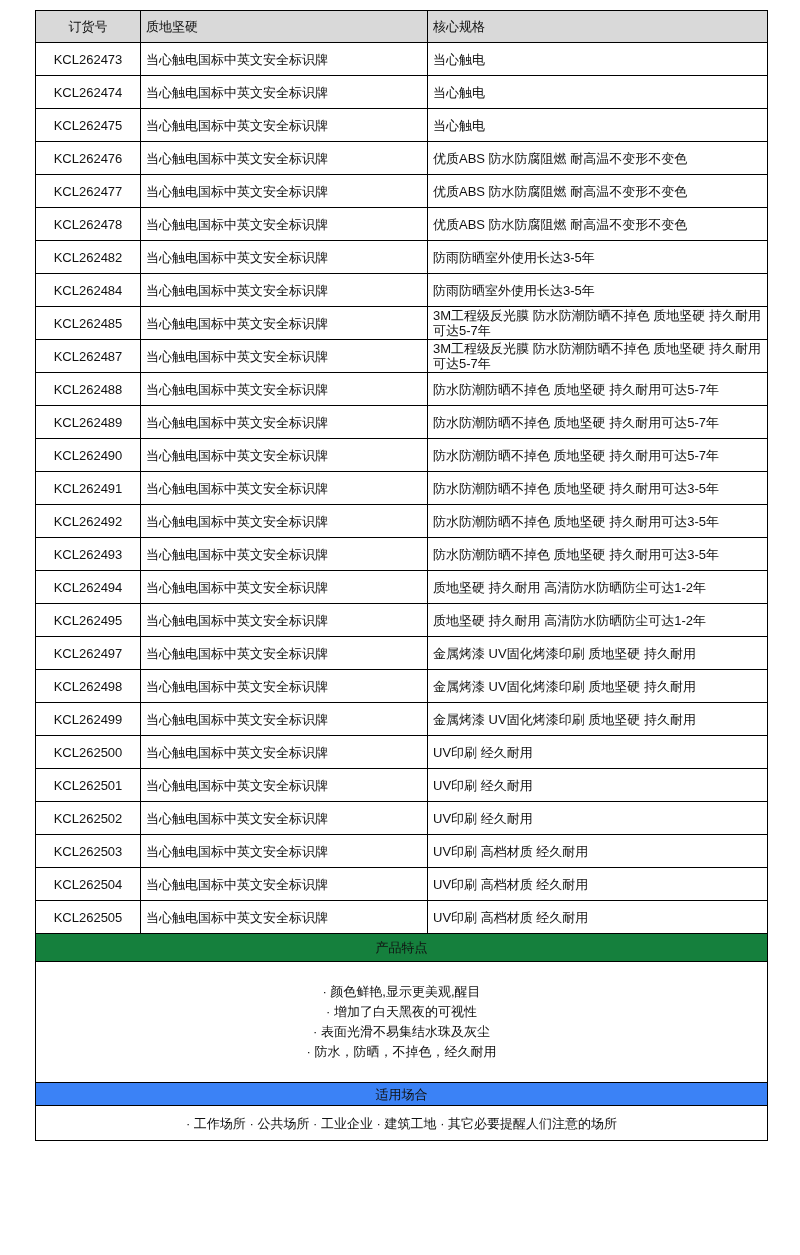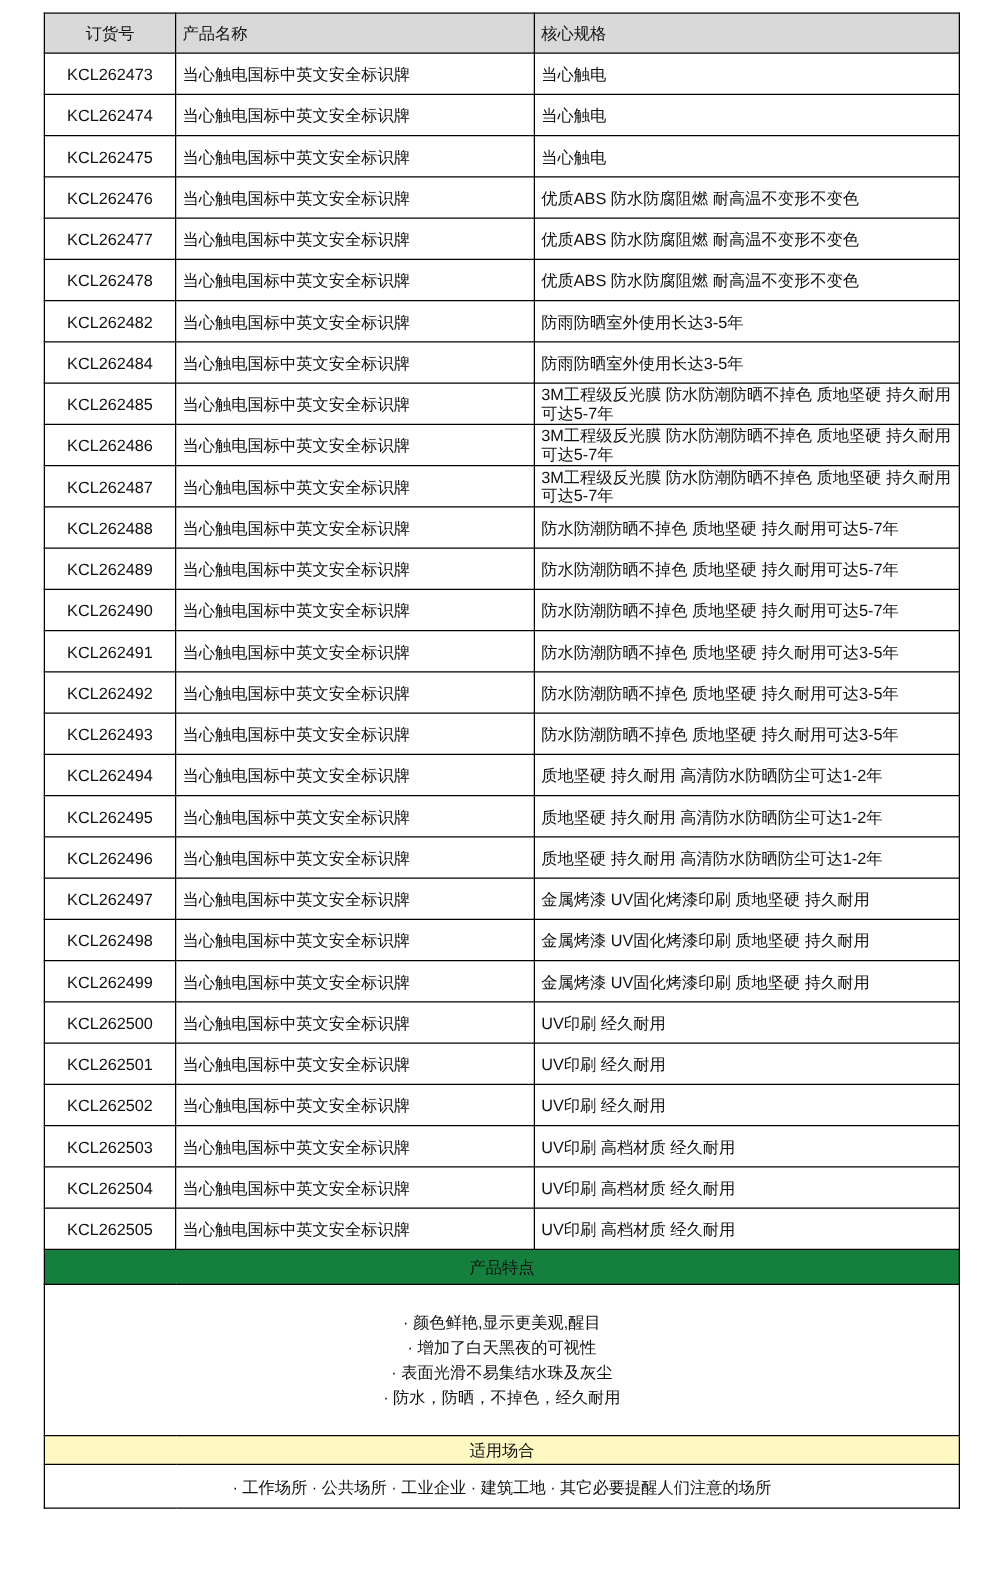--- a/index.html
+++ b/index.html
@@ -80,7 +80,7 @@
     <thead>
       <tr>
         <th class="c-sku">订货号</th>
-        <th>产品名称</th>
+        <th>质地坚硬</th>
         <th>核心规格</th>
       </tr>
     </thead>

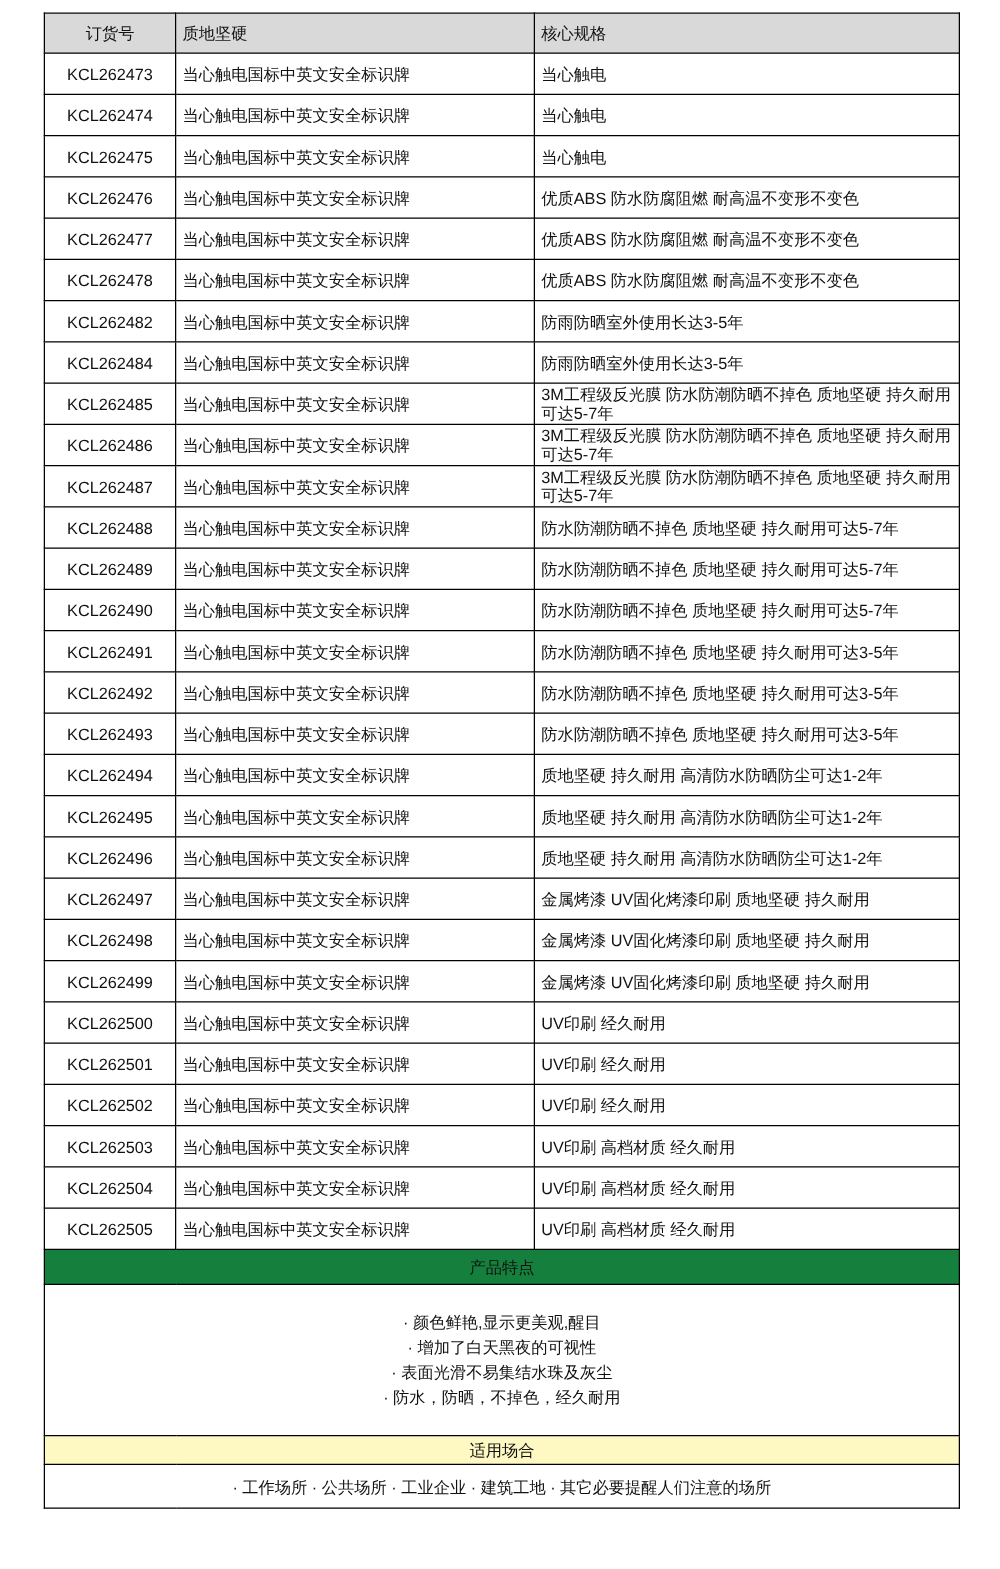--- a/index.html
+++ b/index.html
@@ -131,11 +131,6 @@
           <td>3M工程级反光膜 防水防潮防晒不掉色 质地坚硬 持久耐用可达5-7年</td>
         </tr>
         <tr>
-          <td class="c-sku">KCL262486</td>
-          <td>当心触电国标中英文安全标识牌</td>
-          <td>3M工程级反光膜 防水防潮防晒不掉色 质地坚硬 持久耐用可达5-7年</td>
-        </tr>
-        <tr>
           <td class="c-sku">KCL262487</td>
           <td>当心触电国标中英文安全标识牌</td>
           <td>3M工程级反光膜 防水防潮防晒不掉色 质地坚硬 持久耐用可达5-7年</td>

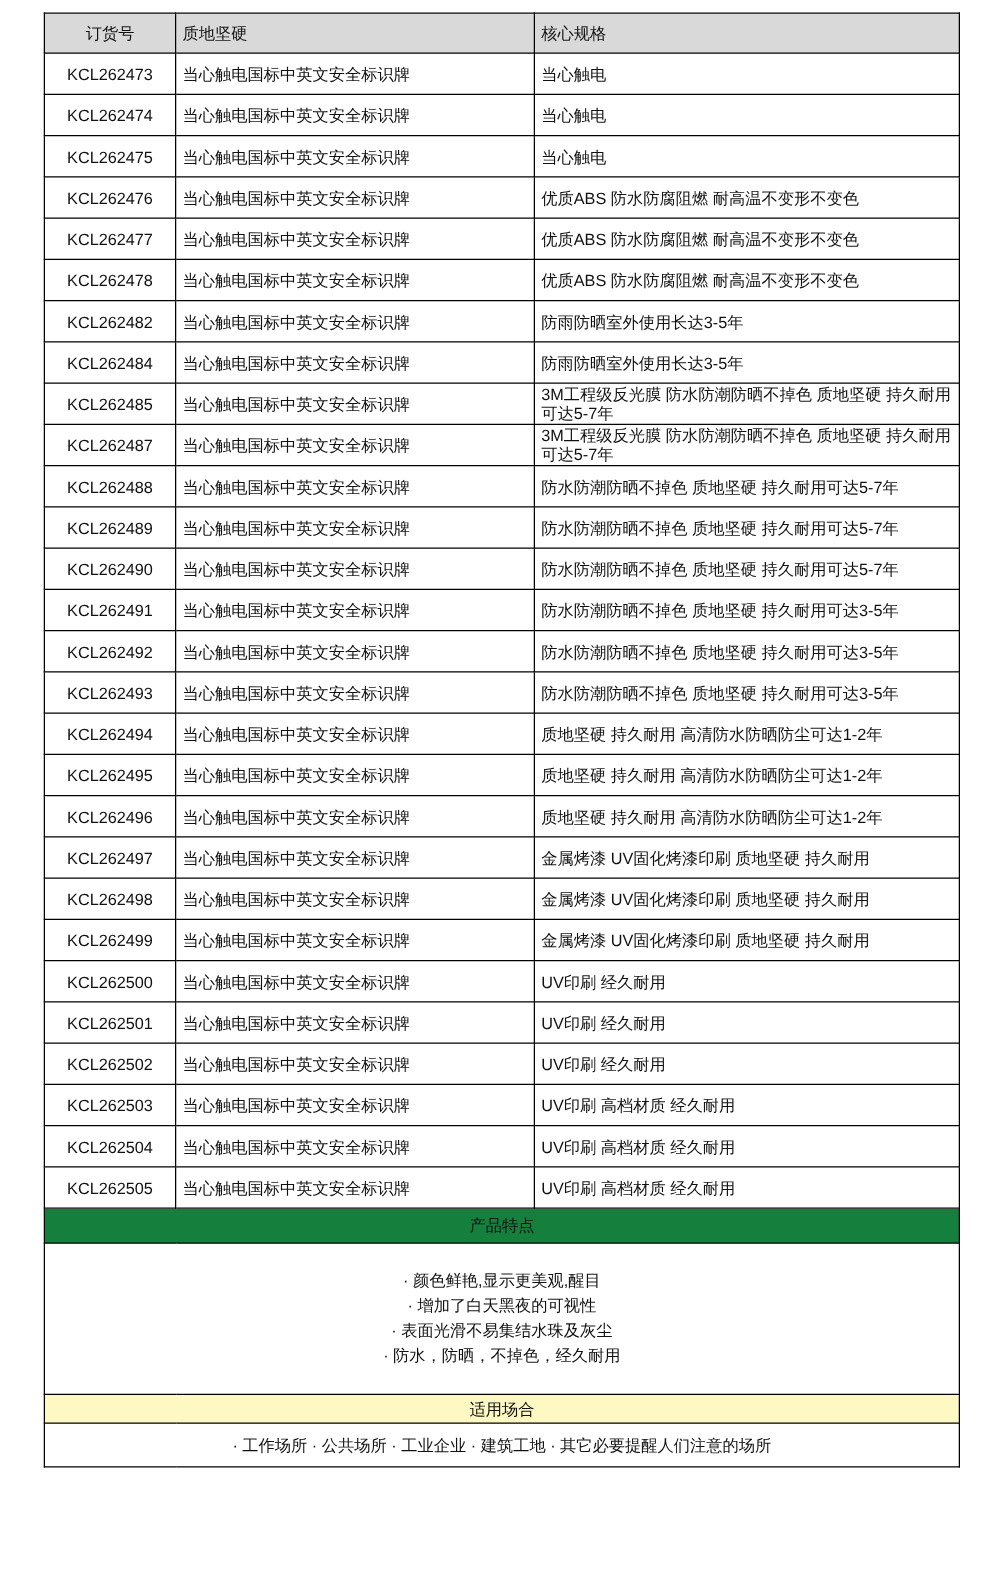--- a/index.html
+++ b/index.html
@@ -176,11 +176,6 @@
           <td>质地坚硬 持久耐用 高清防水防晒防尘可达1-2年</td>
         </tr>
         <tr>
-          <td class="c-sku">KCL262496</td>
-          <td>当心触电国标中英文安全标识牌</td>
-          <td>质地坚硬 持久耐用 高清防水防晒防尘可达1-2年</td>
-        </tr>
-        <tr>
           <td class="c-sku">KCL262497</td>
           <td>当心触电国标中英文安全标识牌</td>
           <td>金属烤漆 UV固化烤漆印刷 质地坚硬 持久耐用</td>

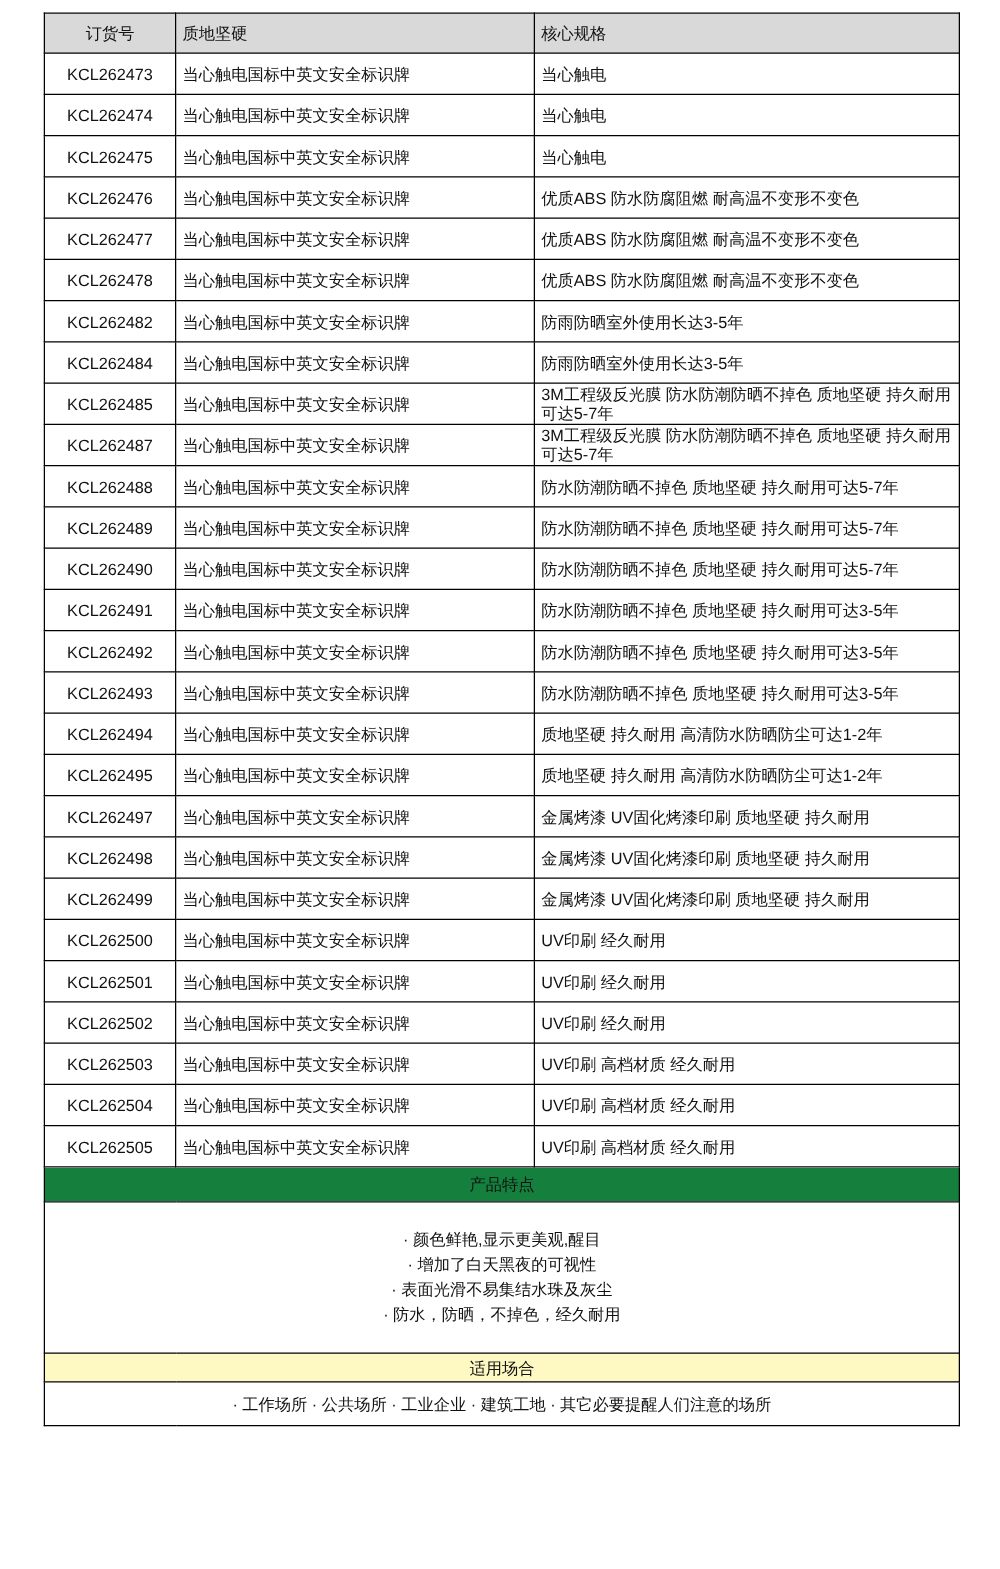--- a/index.html
+++ b/index.html
@@ -57,7 +57,7 @@
   }
   tr.features-row td div { line-height: 20px; }
   tr.occasions-header-row td {
-    background: #fef9c3;
+    background: #3b82f6;
     text-align: center;
     height: 22px;
   }

